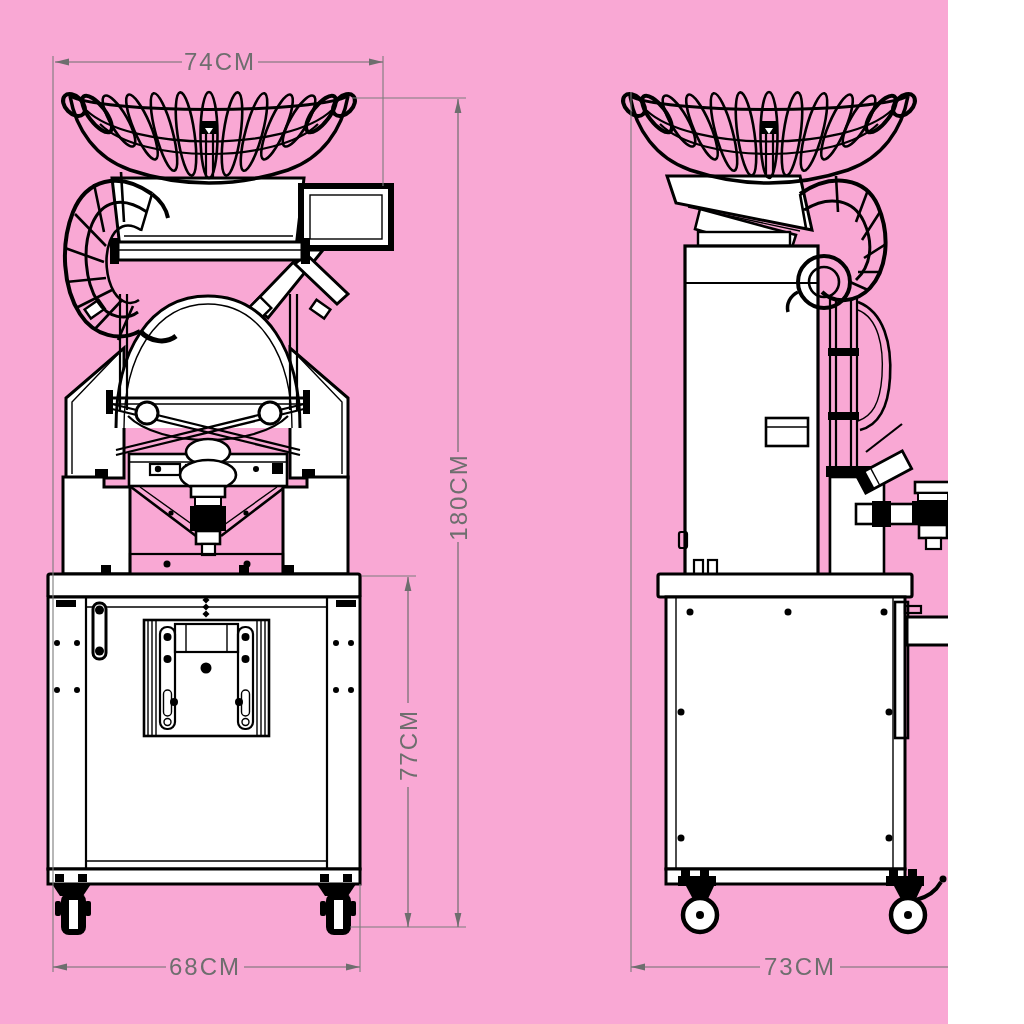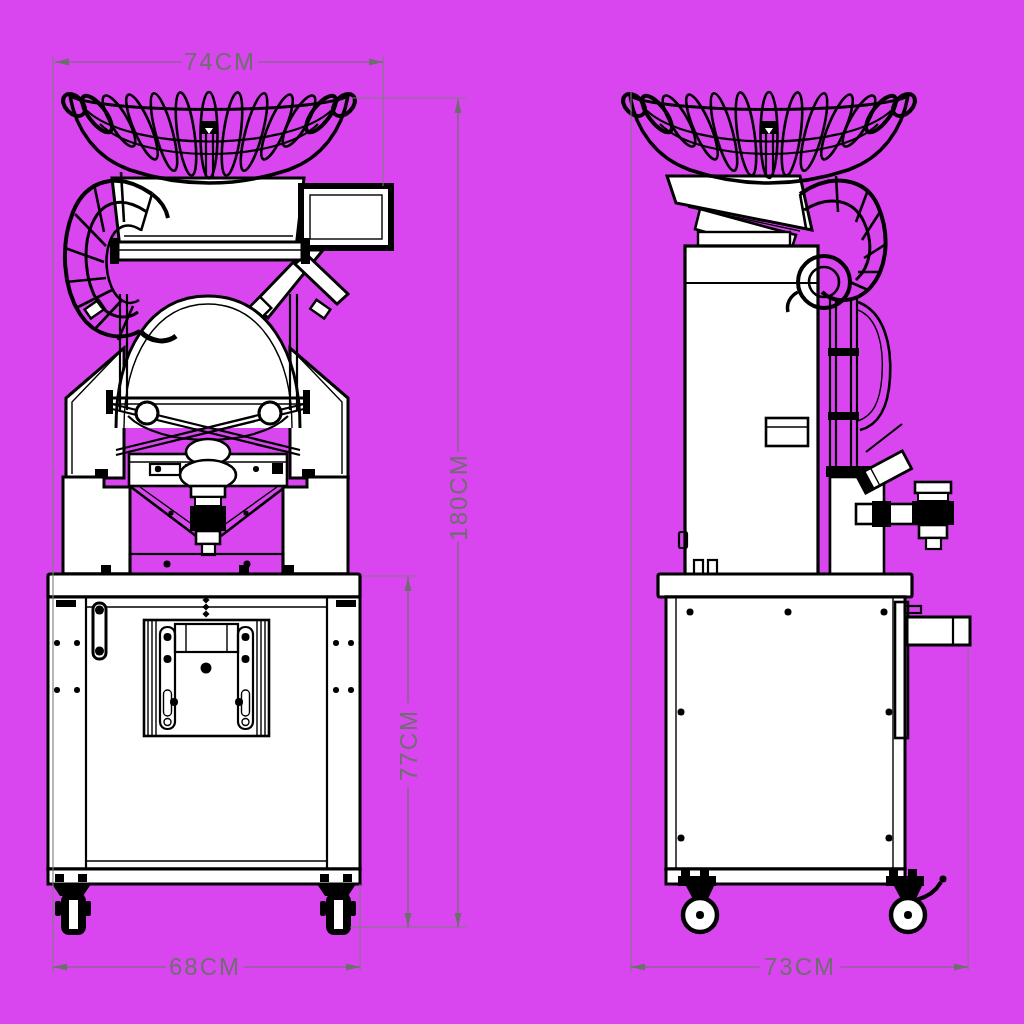--- a/index.html
+++ b/index.html
@@ -3,7 +3,7 @@
 <meta charset="utf-8">
 <style>
   html,body{margin:0;padding:0;background:#ffffff;}
-  .page{width:1024px;height:1024px;background:#d946ef;position:relative;overflow:hidden;}
+  .page{width:948px;height:1024px;background:#f9a8d4;position:relative;overflow:hidden;}
   svg{display:block;}
   .s1{stroke:#000;stroke-width:1.4;fill:none;}
   .s2{stroke:#000;stroke-width:2.2;fill:none;}

